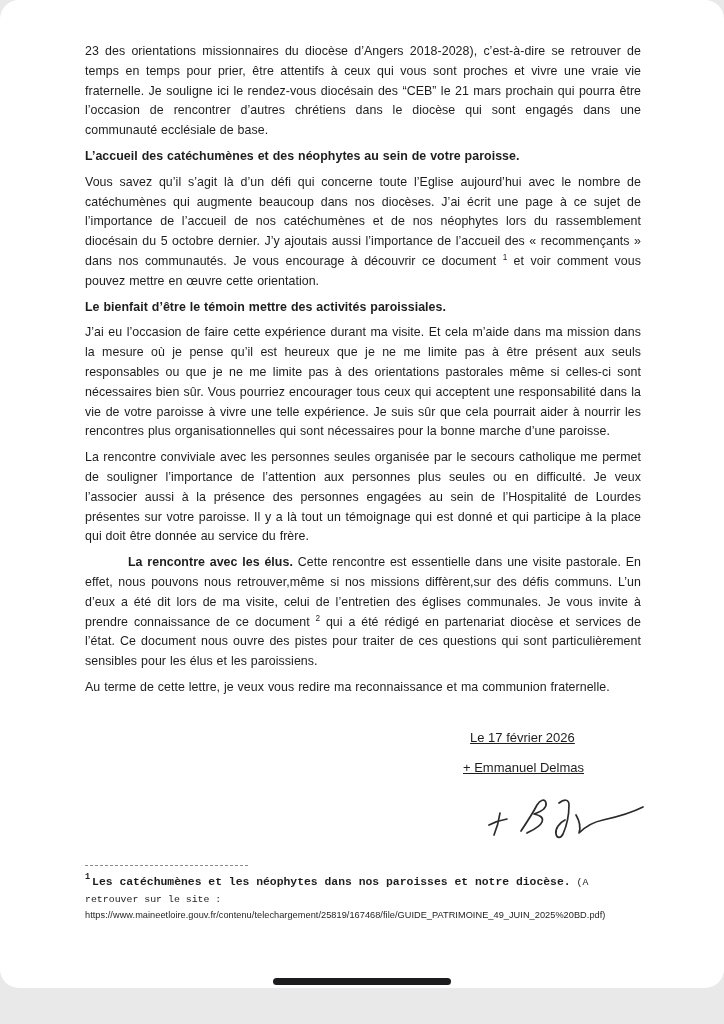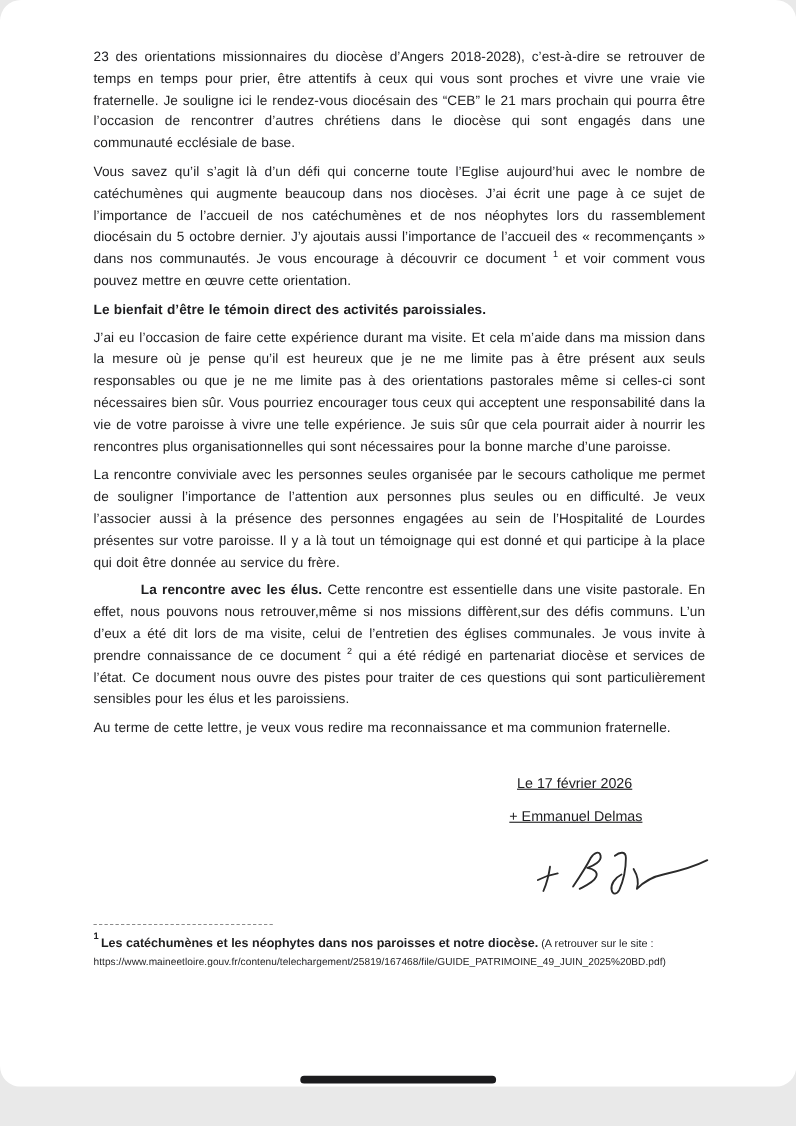--- a/index.html
+++ b/index.html
@@ -94,6 +94,7 @@
 
     <p class="para">23 des orientations missionnaires du diocèse d’Angers 2018-2028), c’est-à-dire se retrouver de temps en temps pour prier, être attentifs à ceux qui vous sont proches et vivre une vraie vie fraternelle. Je souligne ici le rendez-vous diocésain des  “CEB”  le 21 mars prochain qui pourra être l’occasion de rencontrer d’autres chrétiens dans le diocèse qui sont engagés dans une communauté ecclésiale de base.</p>
 
+    <p class="para heading">L’accueil des catéchumènes et des néophytes au sein de votre paroisse.</p>
 
     <p class="para"><span>Vous savez qu’il s’agit là d’un défi qui concerne toute l’Eglise aujourd’hui avec le nombre de catéchumènes qui augmente beaucoup dans nos diocèses. J’ai écrit une page à ce sujet de l’importance de l’accueil de nos catéchumènes et de nos néophytes lors du rassemblement diocésain du 5 octobre dernier. J’y ajoutais aussi l’importance de l’accueil des « recommençants » dans nos communautés. Je vous encourage à découvrir ce document </span><sup class="fnref">1</sup><span> et voir comment vous pouvez mettre en œuvre cette orientation.</span></p>
 

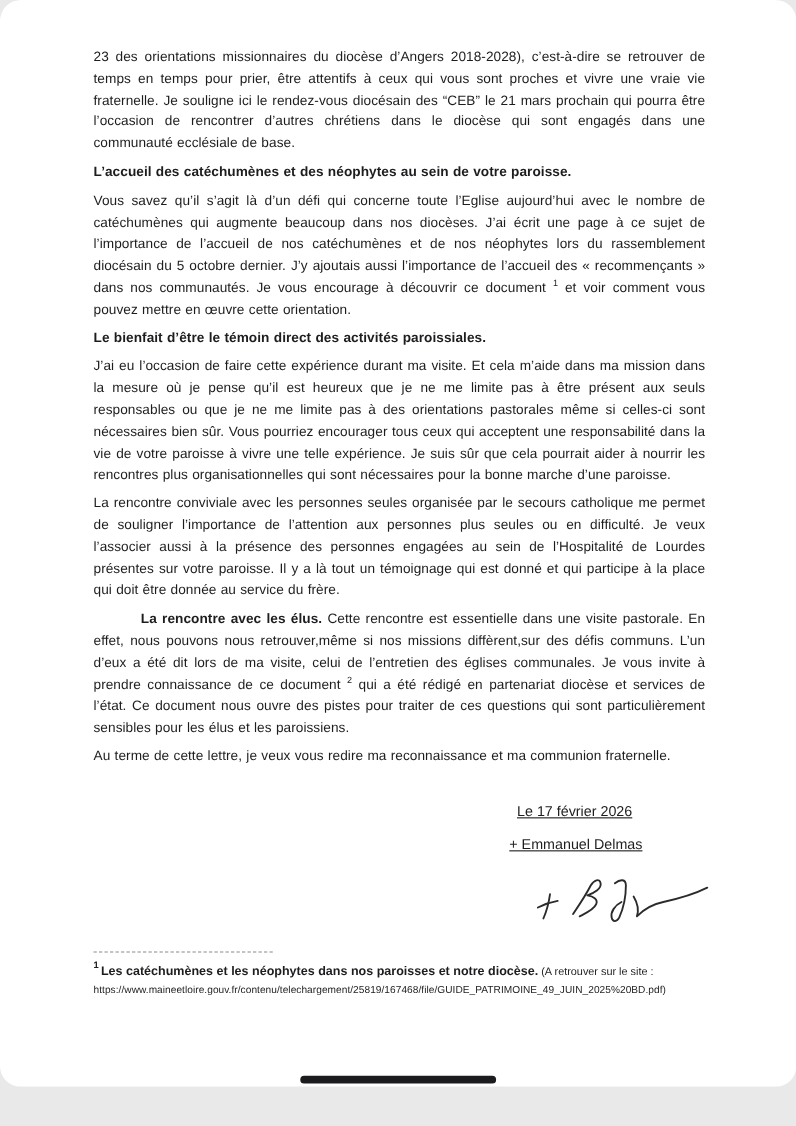--- a/index.html
+++ b/index.html
@@ -98,7 +98,7 @@
 
     <p class="para"><span>Vous savez qu’il s’agit là d’un défi qui concerne toute l’Eglise aujourd’hui avec le nombre de catéchumènes qui augmente beaucoup dans nos diocèses. J’ai écrit une page à ce sujet de l’importance de l’accueil de nos catéchumènes et de nos néophytes lors du rassemblement diocésain du 5 octobre dernier. J’y ajoutais aussi l’importance de l’accueil des « recommençants » dans nos communautés. Je vous encourage à découvrir ce document </span><sup class="fnref">1</sup><span> et voir comment vous pouvez mettre en œuvre cette orientation.</span></p>
 
-    <p class="para heading">Le bienfait d’être le témoin direct des activités paroissiales.</p>
+    <p class="para heading">Le bienfait d’être le témoin mettre des activités paroissiales.</p>
 
     <p class="para">J’ai eu l’occasion de faire cette expérience durant ma visite. Et cela m’aide dans ma mission dans la mesure où je pense qu’il est heureux que je ne me limite pas à être présent aux seuls responsables ou que je ne me limite pas à des orientations pastorales même si celles-ci sont nécessaires bien sûr. Vous pourriez encourager tous ceux qui acceptent une responsabilité dans la vie de votre paroisse à vivre une telle expérience. Je suis sûr que cela pourrait aider à nourrir les rencontres plus organisationnelles qui sont nécessaires pour la bonne marche d’une paroisse.</p>
 

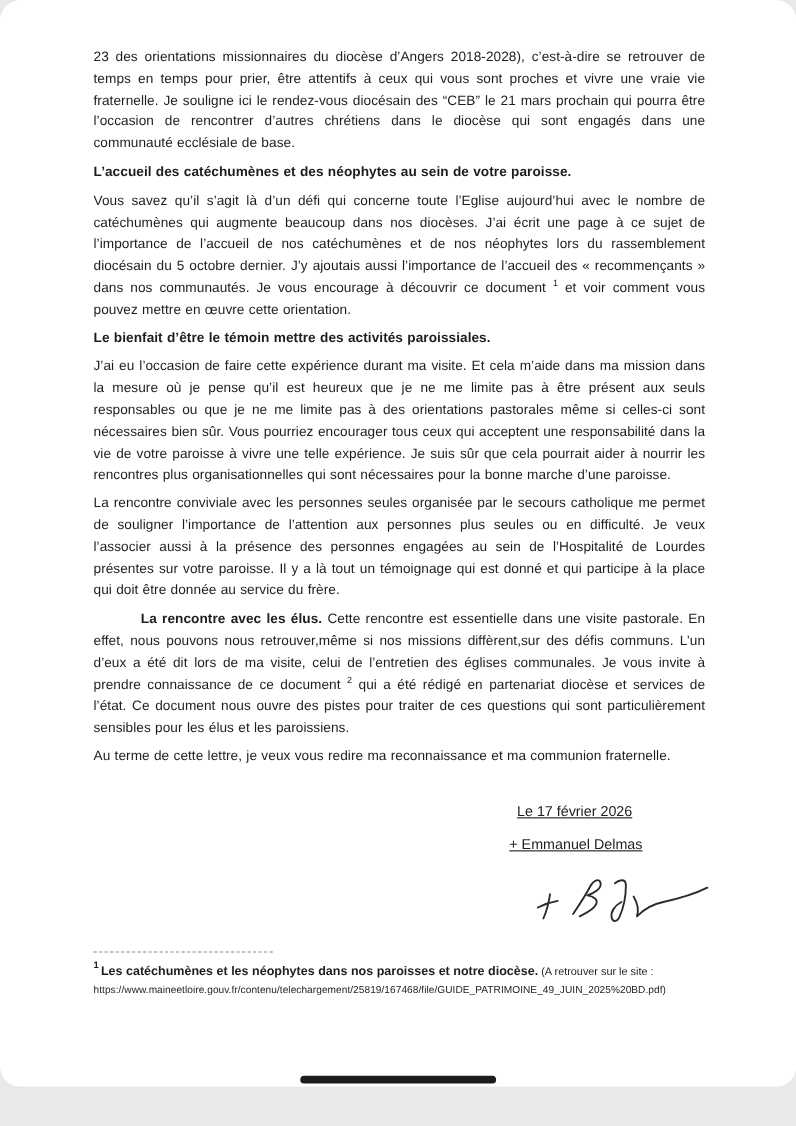--- a/index.html
+++ b/index.html
@@ -60,7 +60,7 @@
     margin-top:8px;
     line-height:15.5px;
   }
-  .fn-line { margin:0; }
+  .fn-line { margin:0;font-family:Liberation Mono, monospace; }
   .fn-ref-sup {
     font-weight:bold;
     font-size:8.5px;

